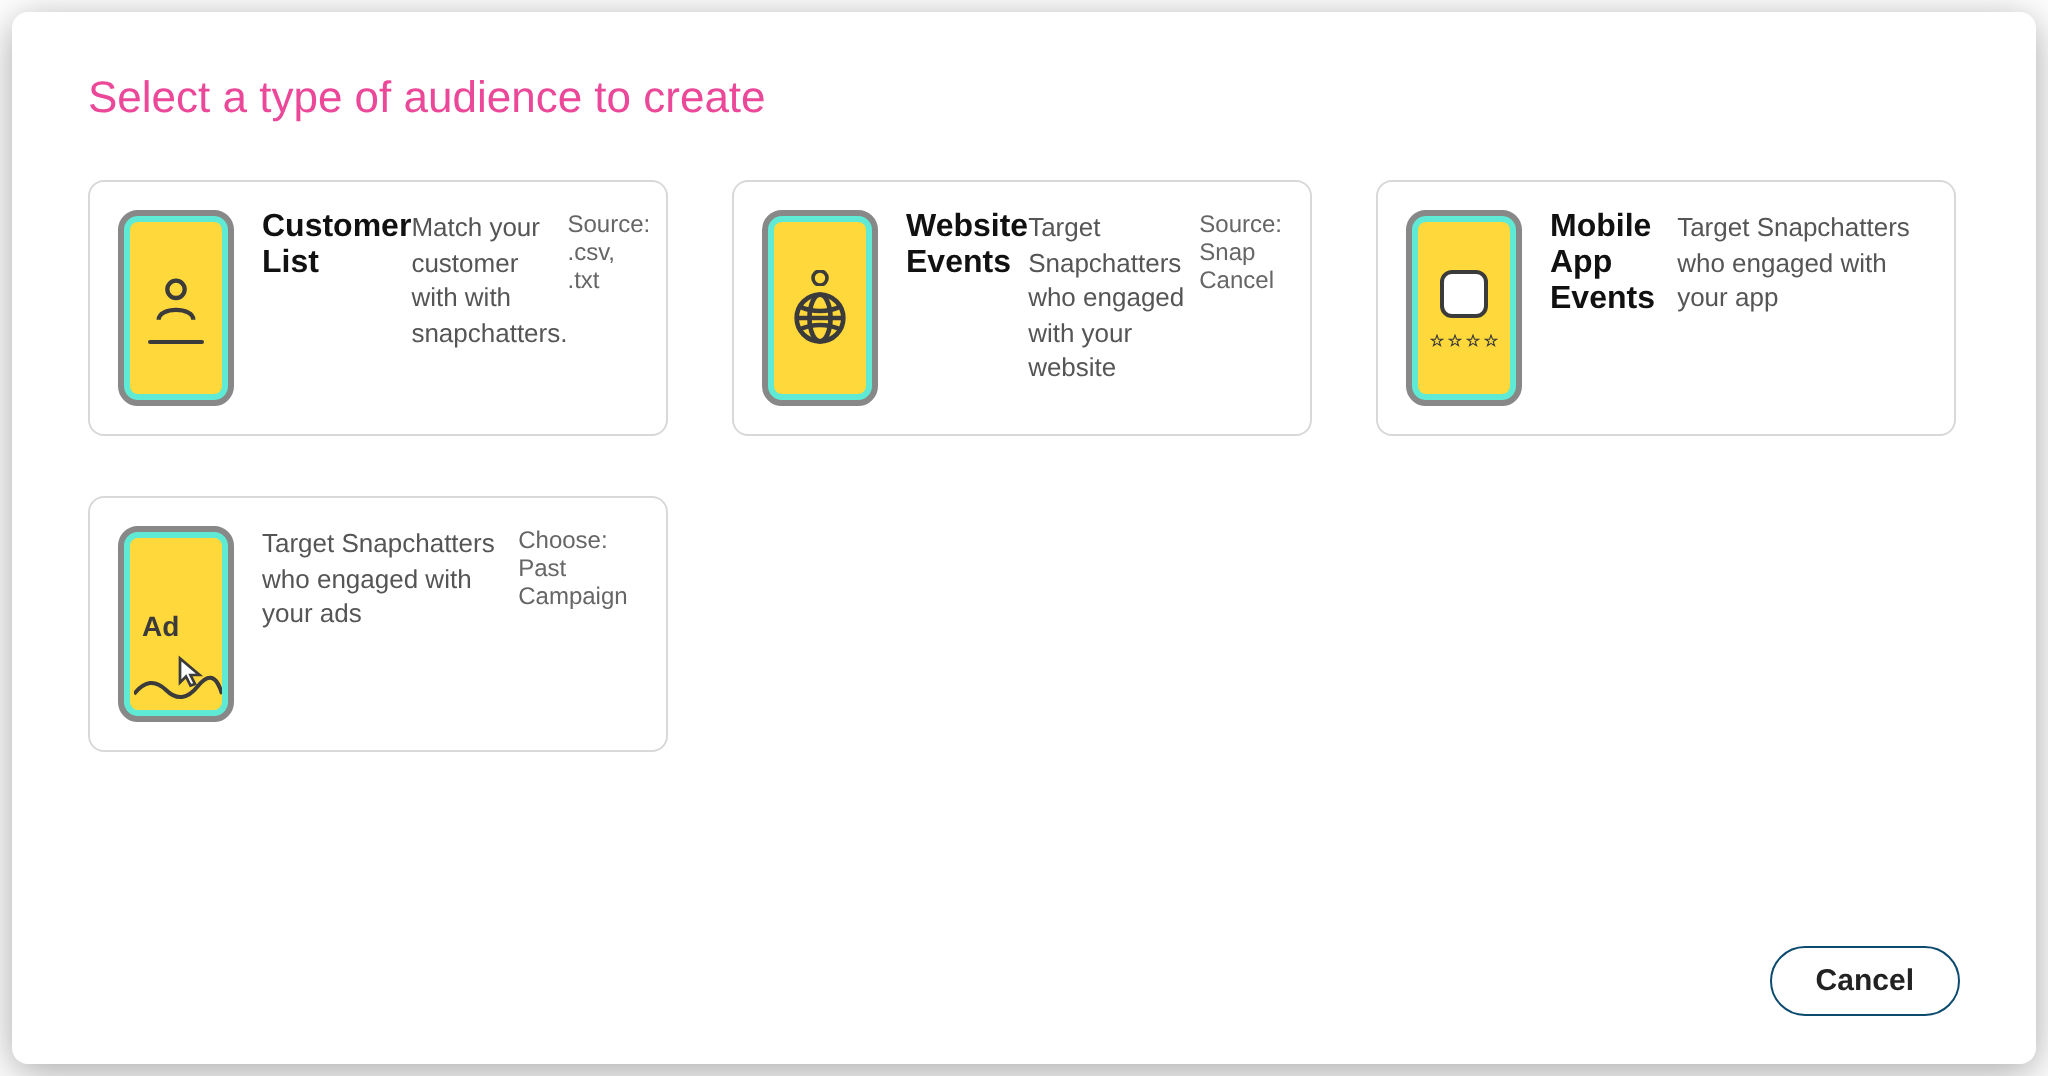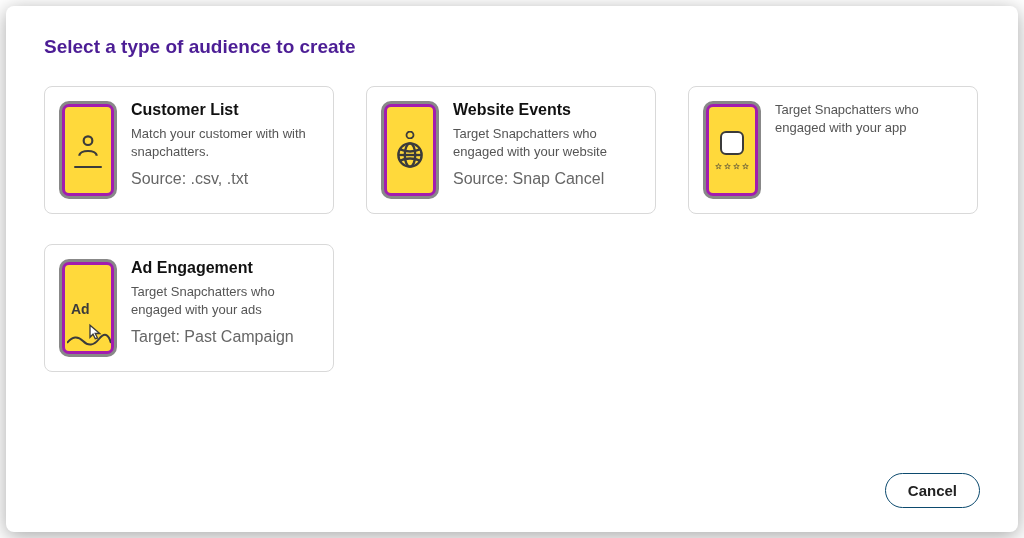--- a/index.html
+++ b/index.html
@@ -24,9 +24,9 @@
       flex-direction: column;
     }
     .page-title {
-      font-size: 19px;
-      font-weight: 700;
-      color: #4c1d95;
+      font-size: 22px;
+      font-weight: 400;
+      color: #ec4899;
       margin-bottom: 28px;
     }
     .section-title {

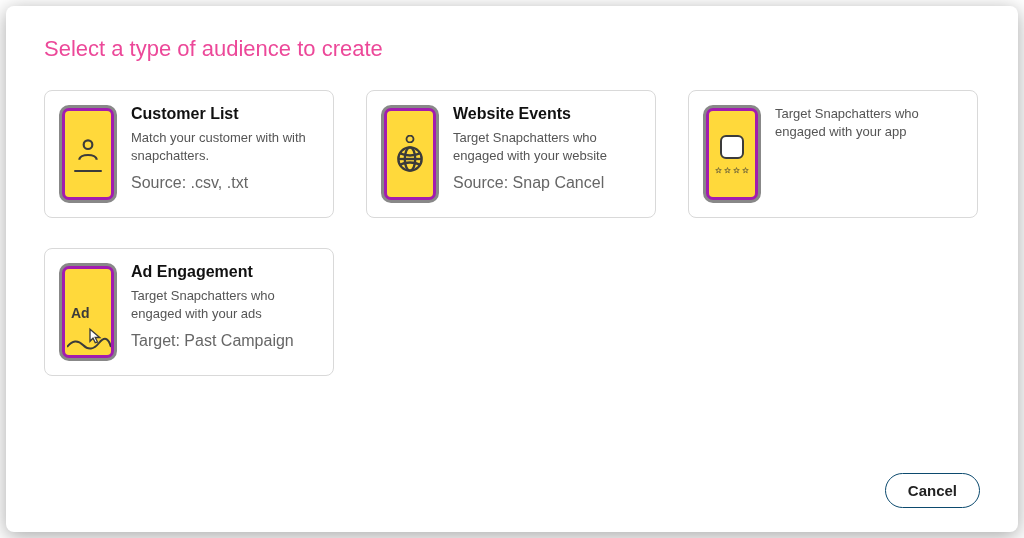--- a/index.html
+++ b/index.html
@@ -73,8 +73,9 @@
     }
     .card-body {
       display: flex;
-      flex-direction: column;
+      flex-direction: row;
       min-width: 0;
+      justify-content: space-between;
     }
     .card-title {
       font-size: 16px;

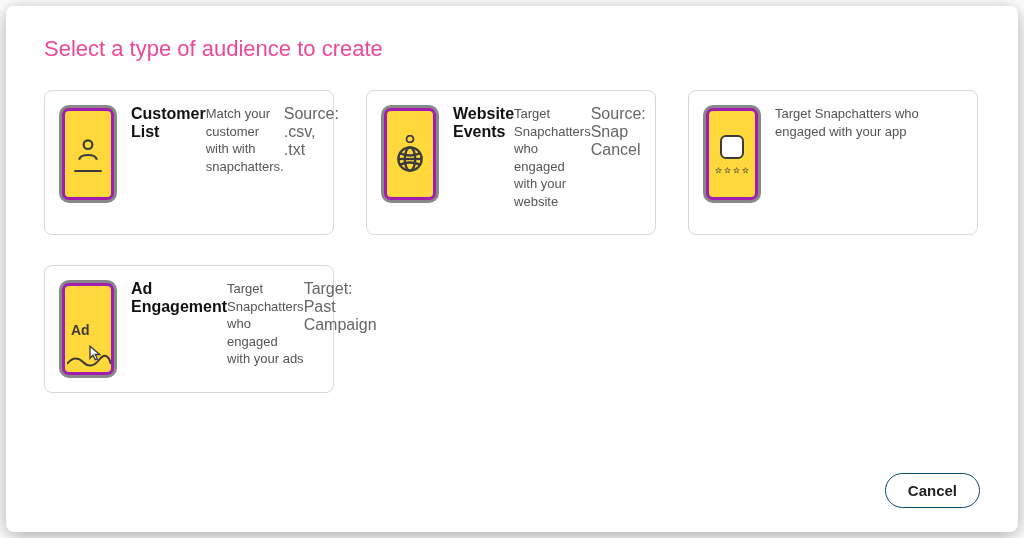--- a/index.html
+++ b/index.html
@@ -90,7 +90,7 @@
       margin-bottom: 10px;
     }
     .card-source {
-      font-size: 16px;
+      font-size: 12px;
       color: #666;
     }
     .footer {

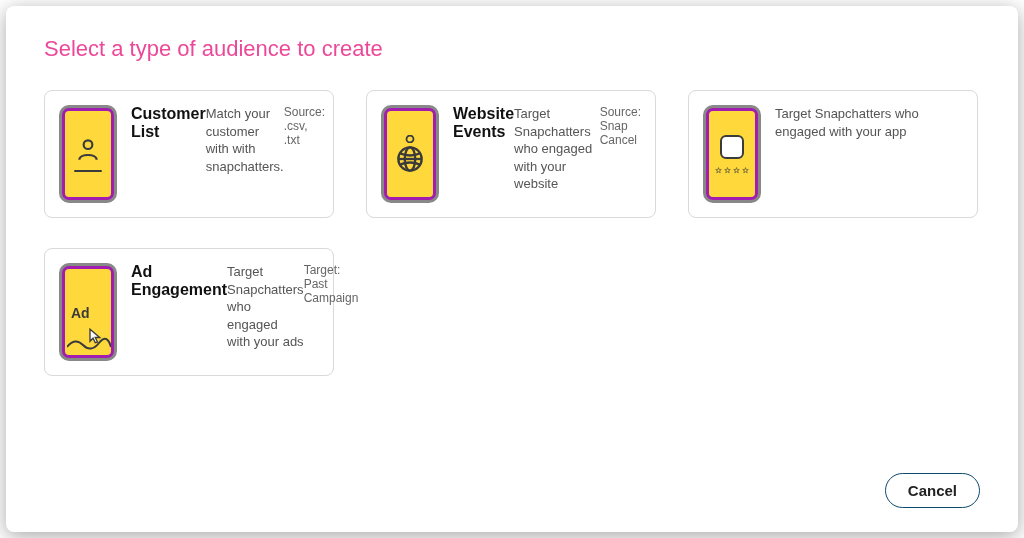--- a/index.html
+++ b/index.html
@@ -202,6 +202,7 @@
         </div>
       </div>
       <div class="card-body">
+        <div class="card-title">Mobile App Events</div>
         <div class="card-desc">Target Snapchatters who engaged with your app</div>
       </div>
     </div>

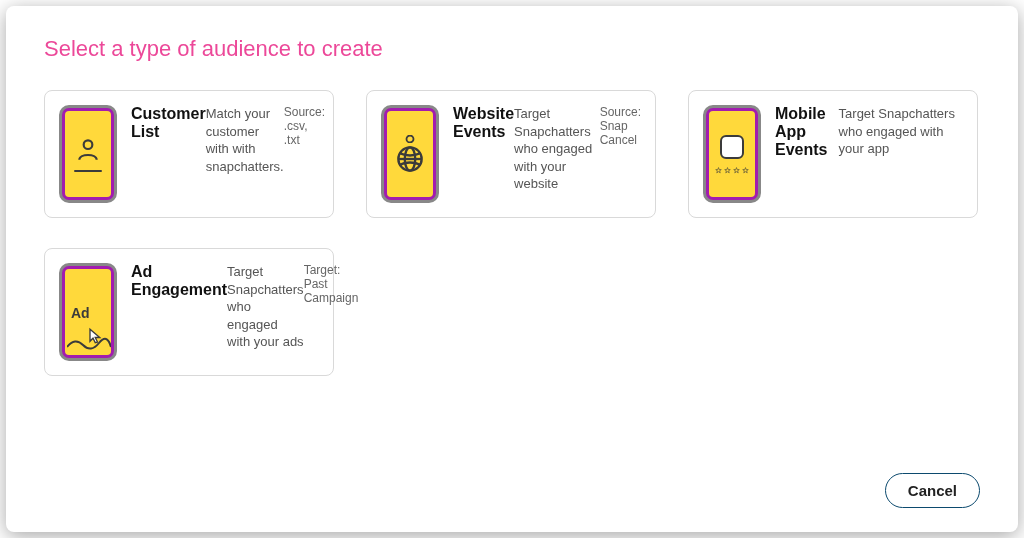--- a/index.html
+++ b/index.html
@@ -220,7 +220,6 @@
         </div>
       </div>
       <div class="card-body">
-        <div class="card-title">Ad Engagement</div>
         <div class="card-desc">Target Snapchatters who engaged with your ads</div>
         <div class="card-source">Target: Past Campaign</div>
       </div>

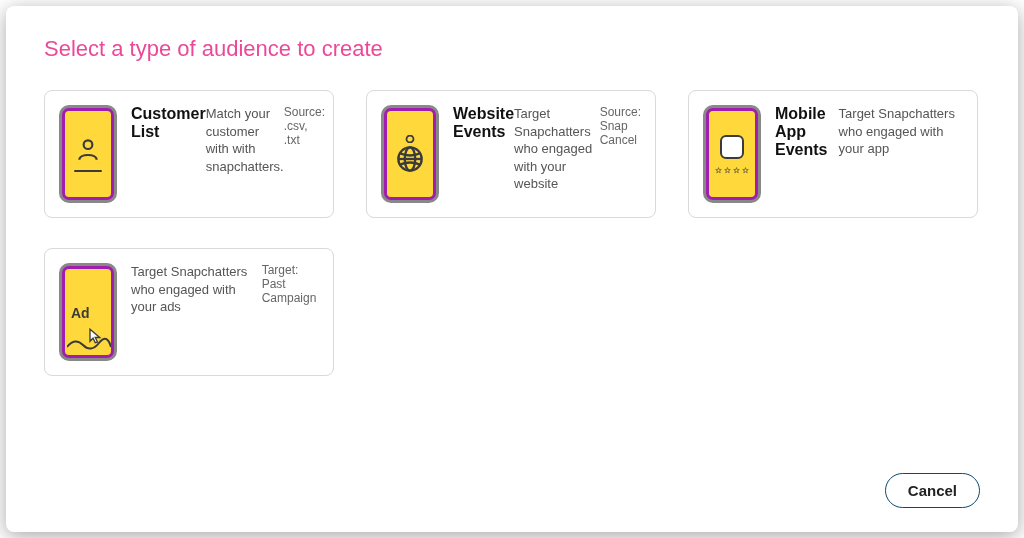--- a/index.html
+++ b/index.html
@@ -221,7 +221,7 @@
       </div>
       <div class="card-body">
         <div class="card-desc">Target Snapchatters who engaged with your ads</div>
-        <div class="card-source">Target: Past Campaign</div>
+        <div class="card-source">Choose: Past Campaign</div>
       </div>
     </div>
 

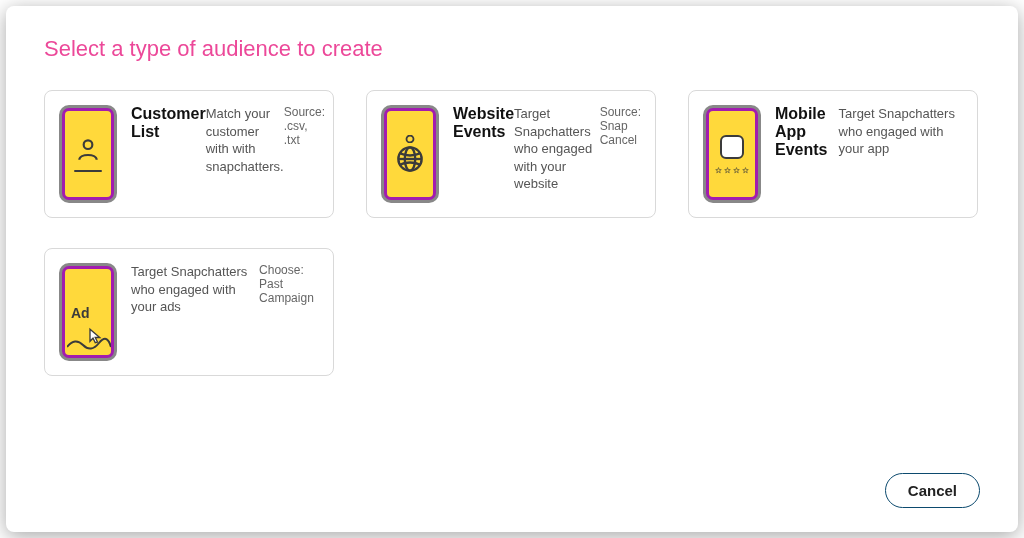--- a/index.html
+++ b/index.html
@@ -56,7 +56,7 @@
       height: 98px;
       border: 3px solid #888;
       border-radius: 10px;
-      background: #a21caf;
+      background: #5eead4;
       padding: 3px;
       display: flex;
       text-align: center;

